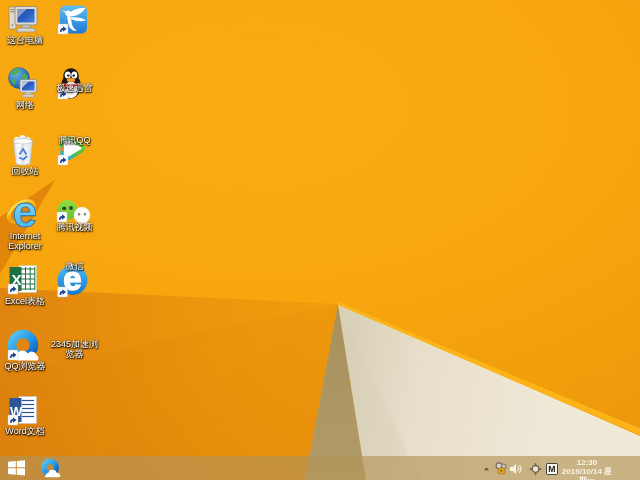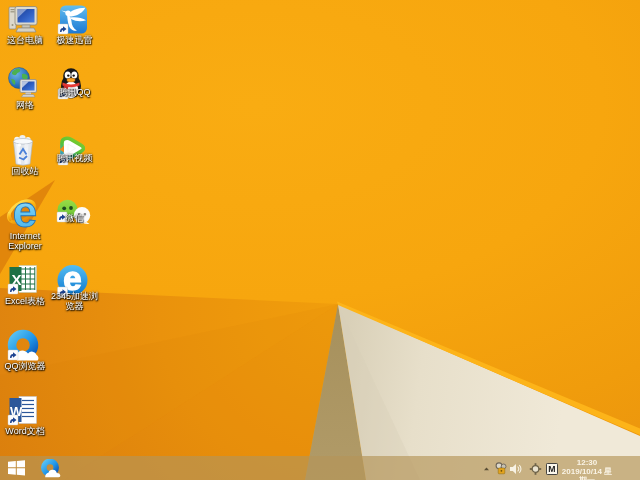--- a/index.html
+++ b/index.html
@@ -13,7 +13,7 @@
   .lbl{position:absolute;color:#fff;font-size:9px;line-height:10.3px;text-align:center;
        width:70px;text-shadow:0 1px 2px rgba(0,0,0,.95),0 0 2px rgba(0,0,0,.8),1px 1px 1px rgba(0,0,0,.7);}
   .c1{left:-10px;}
-  .c2{left:39.5px;}
+  .c2{left:39.5px;margin-top:48px;}
   
   #taskbar{position:absolute;left:0;top:456px;width:640px;height:24px;
            background:rgba(181,149,88,0.66);}

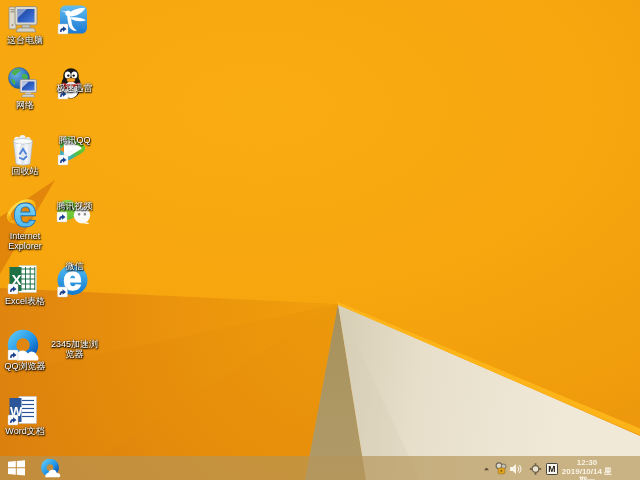--- a/index.html
+++ b/index.html
@@ -274,7 +274,7 @@
 <div class="lbl c1" style="top:100.3px">网络</div>
 <div class="lbl c2" style="top:87px">腾讯QQ</div>
 <div class="lbl c1" style="top:165.8px">回收站</div>
-<div class="lbl c2" style="top:153px">腾讯视频</div>
+<div class="lbl c2" style="top:174px">腾讯视频</div>
 <div class="lbl c1" style="top:231.1px">Internet<br>Explorer</div>
 <div class="lbl c2" style="top:213px">微信</div>
 <div class="lbl c1" style="top:296.2px">Excel表格</div>

